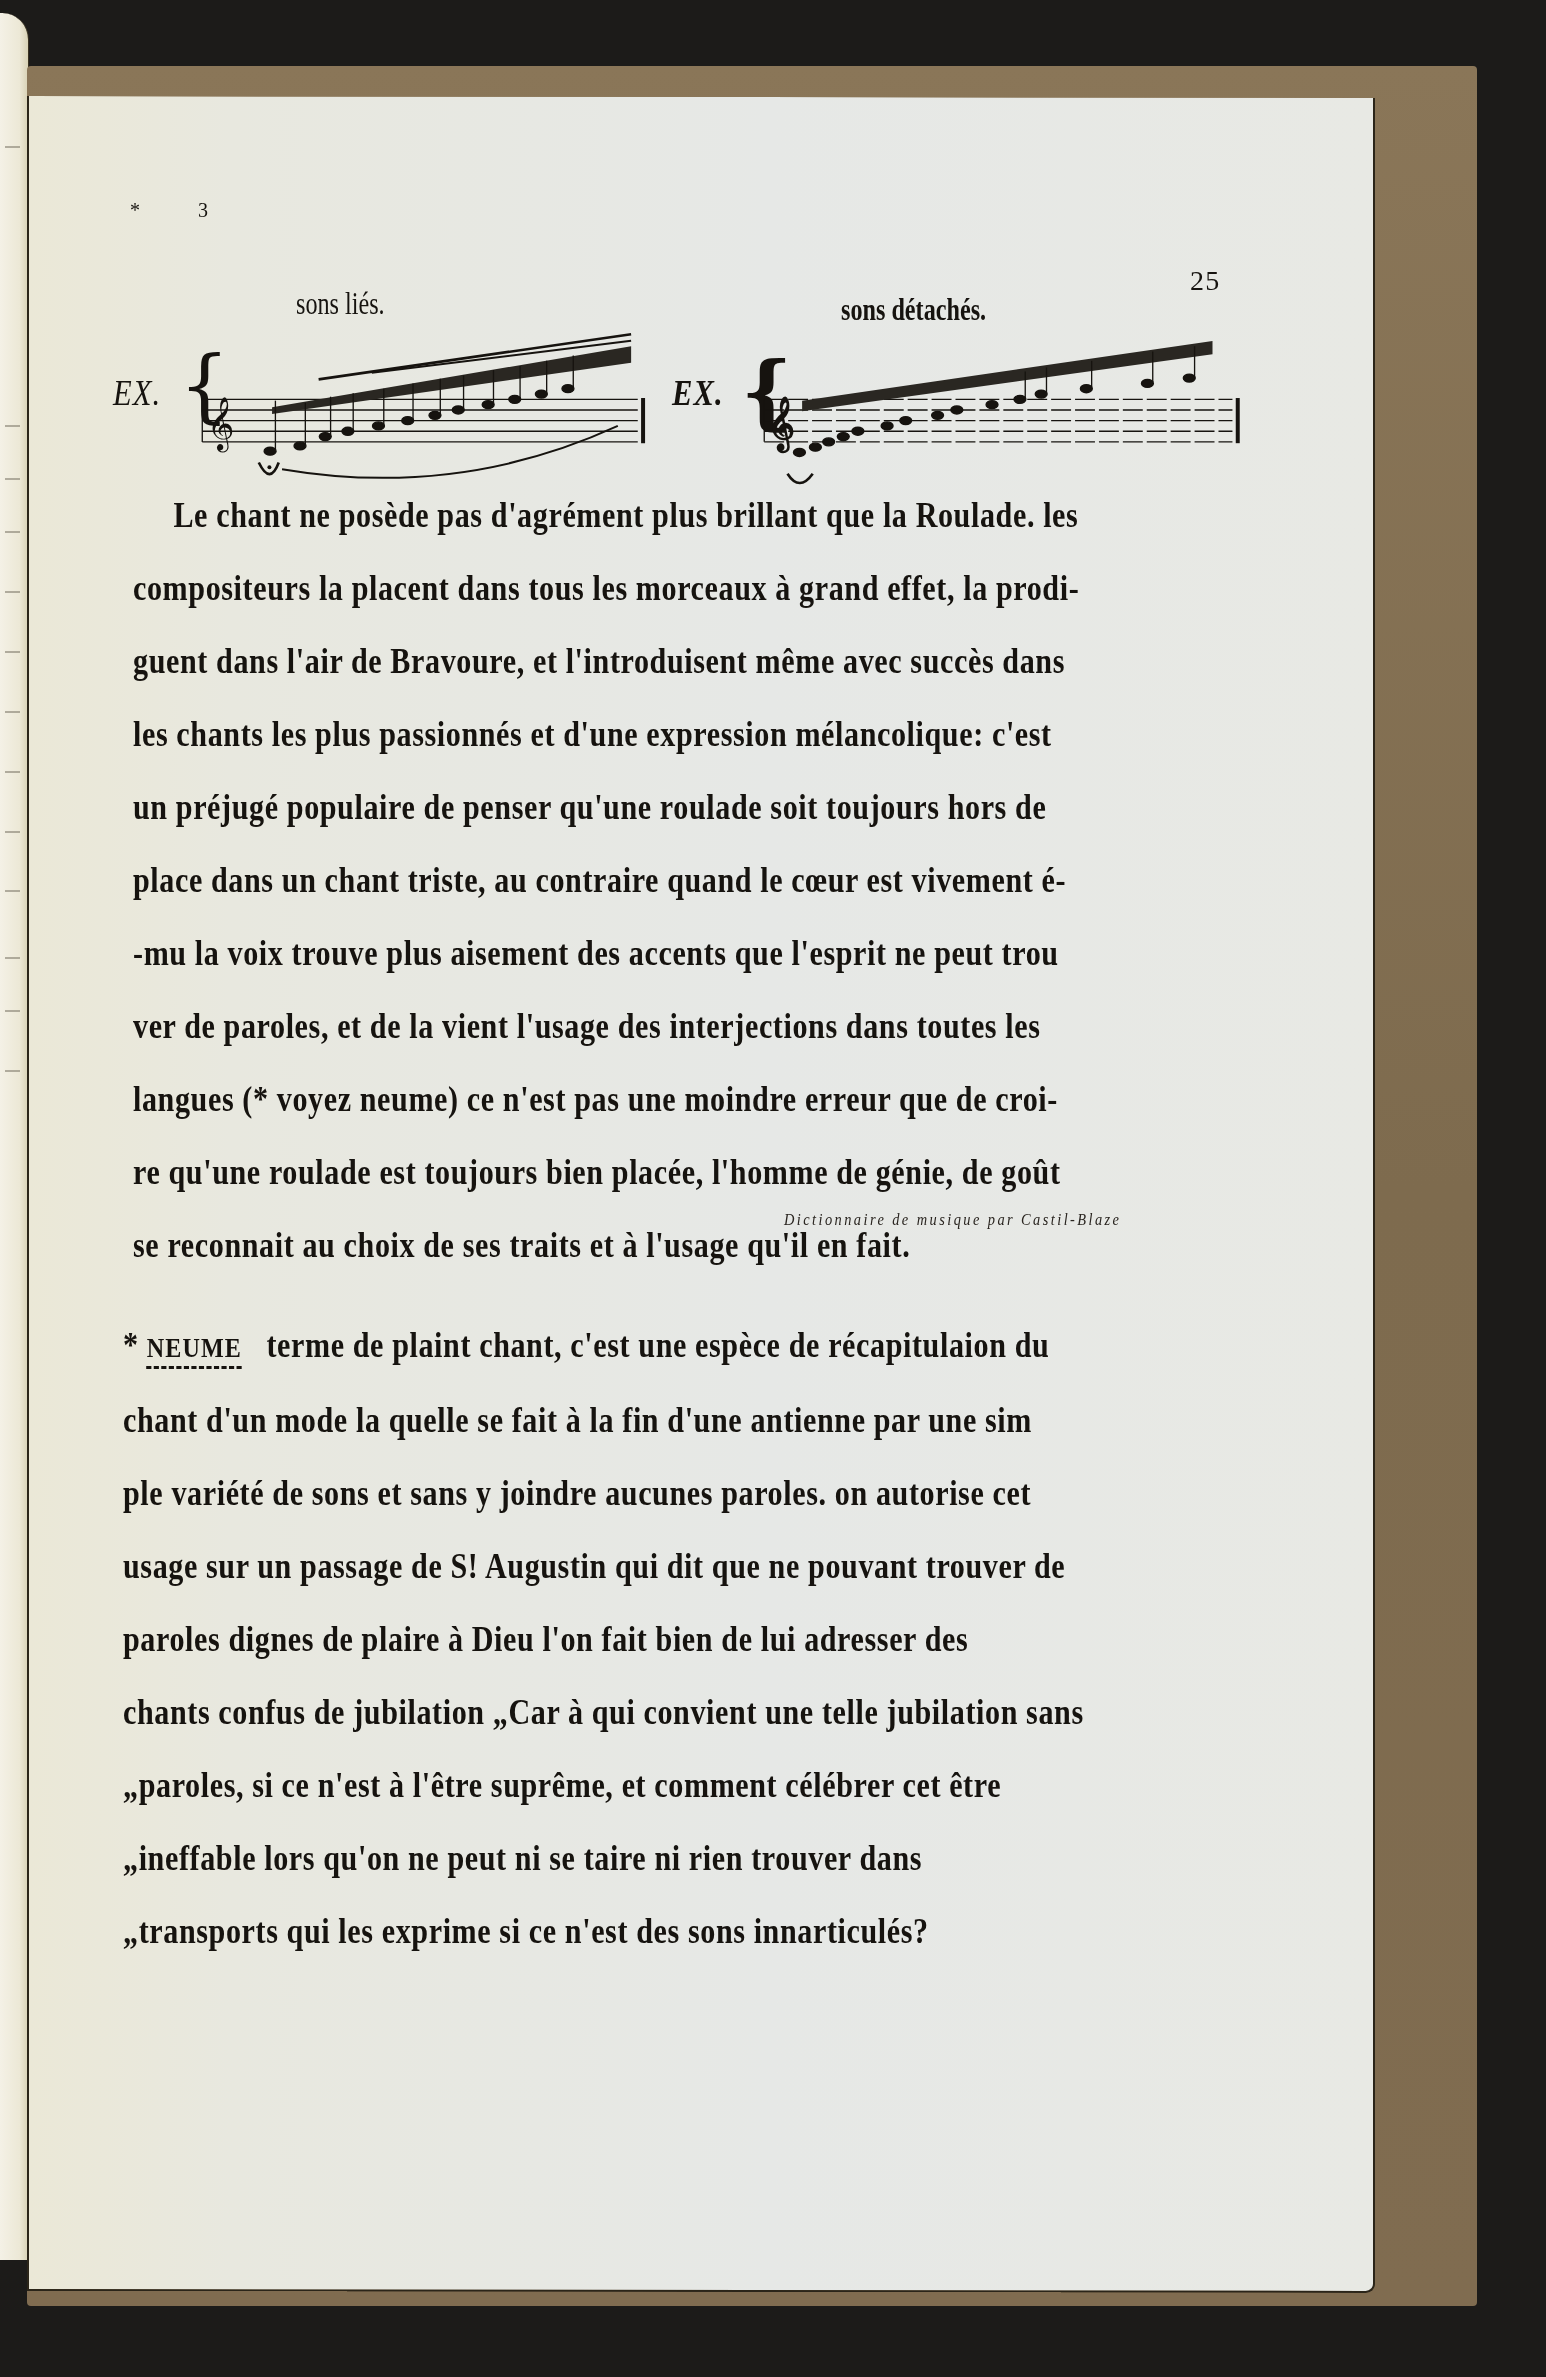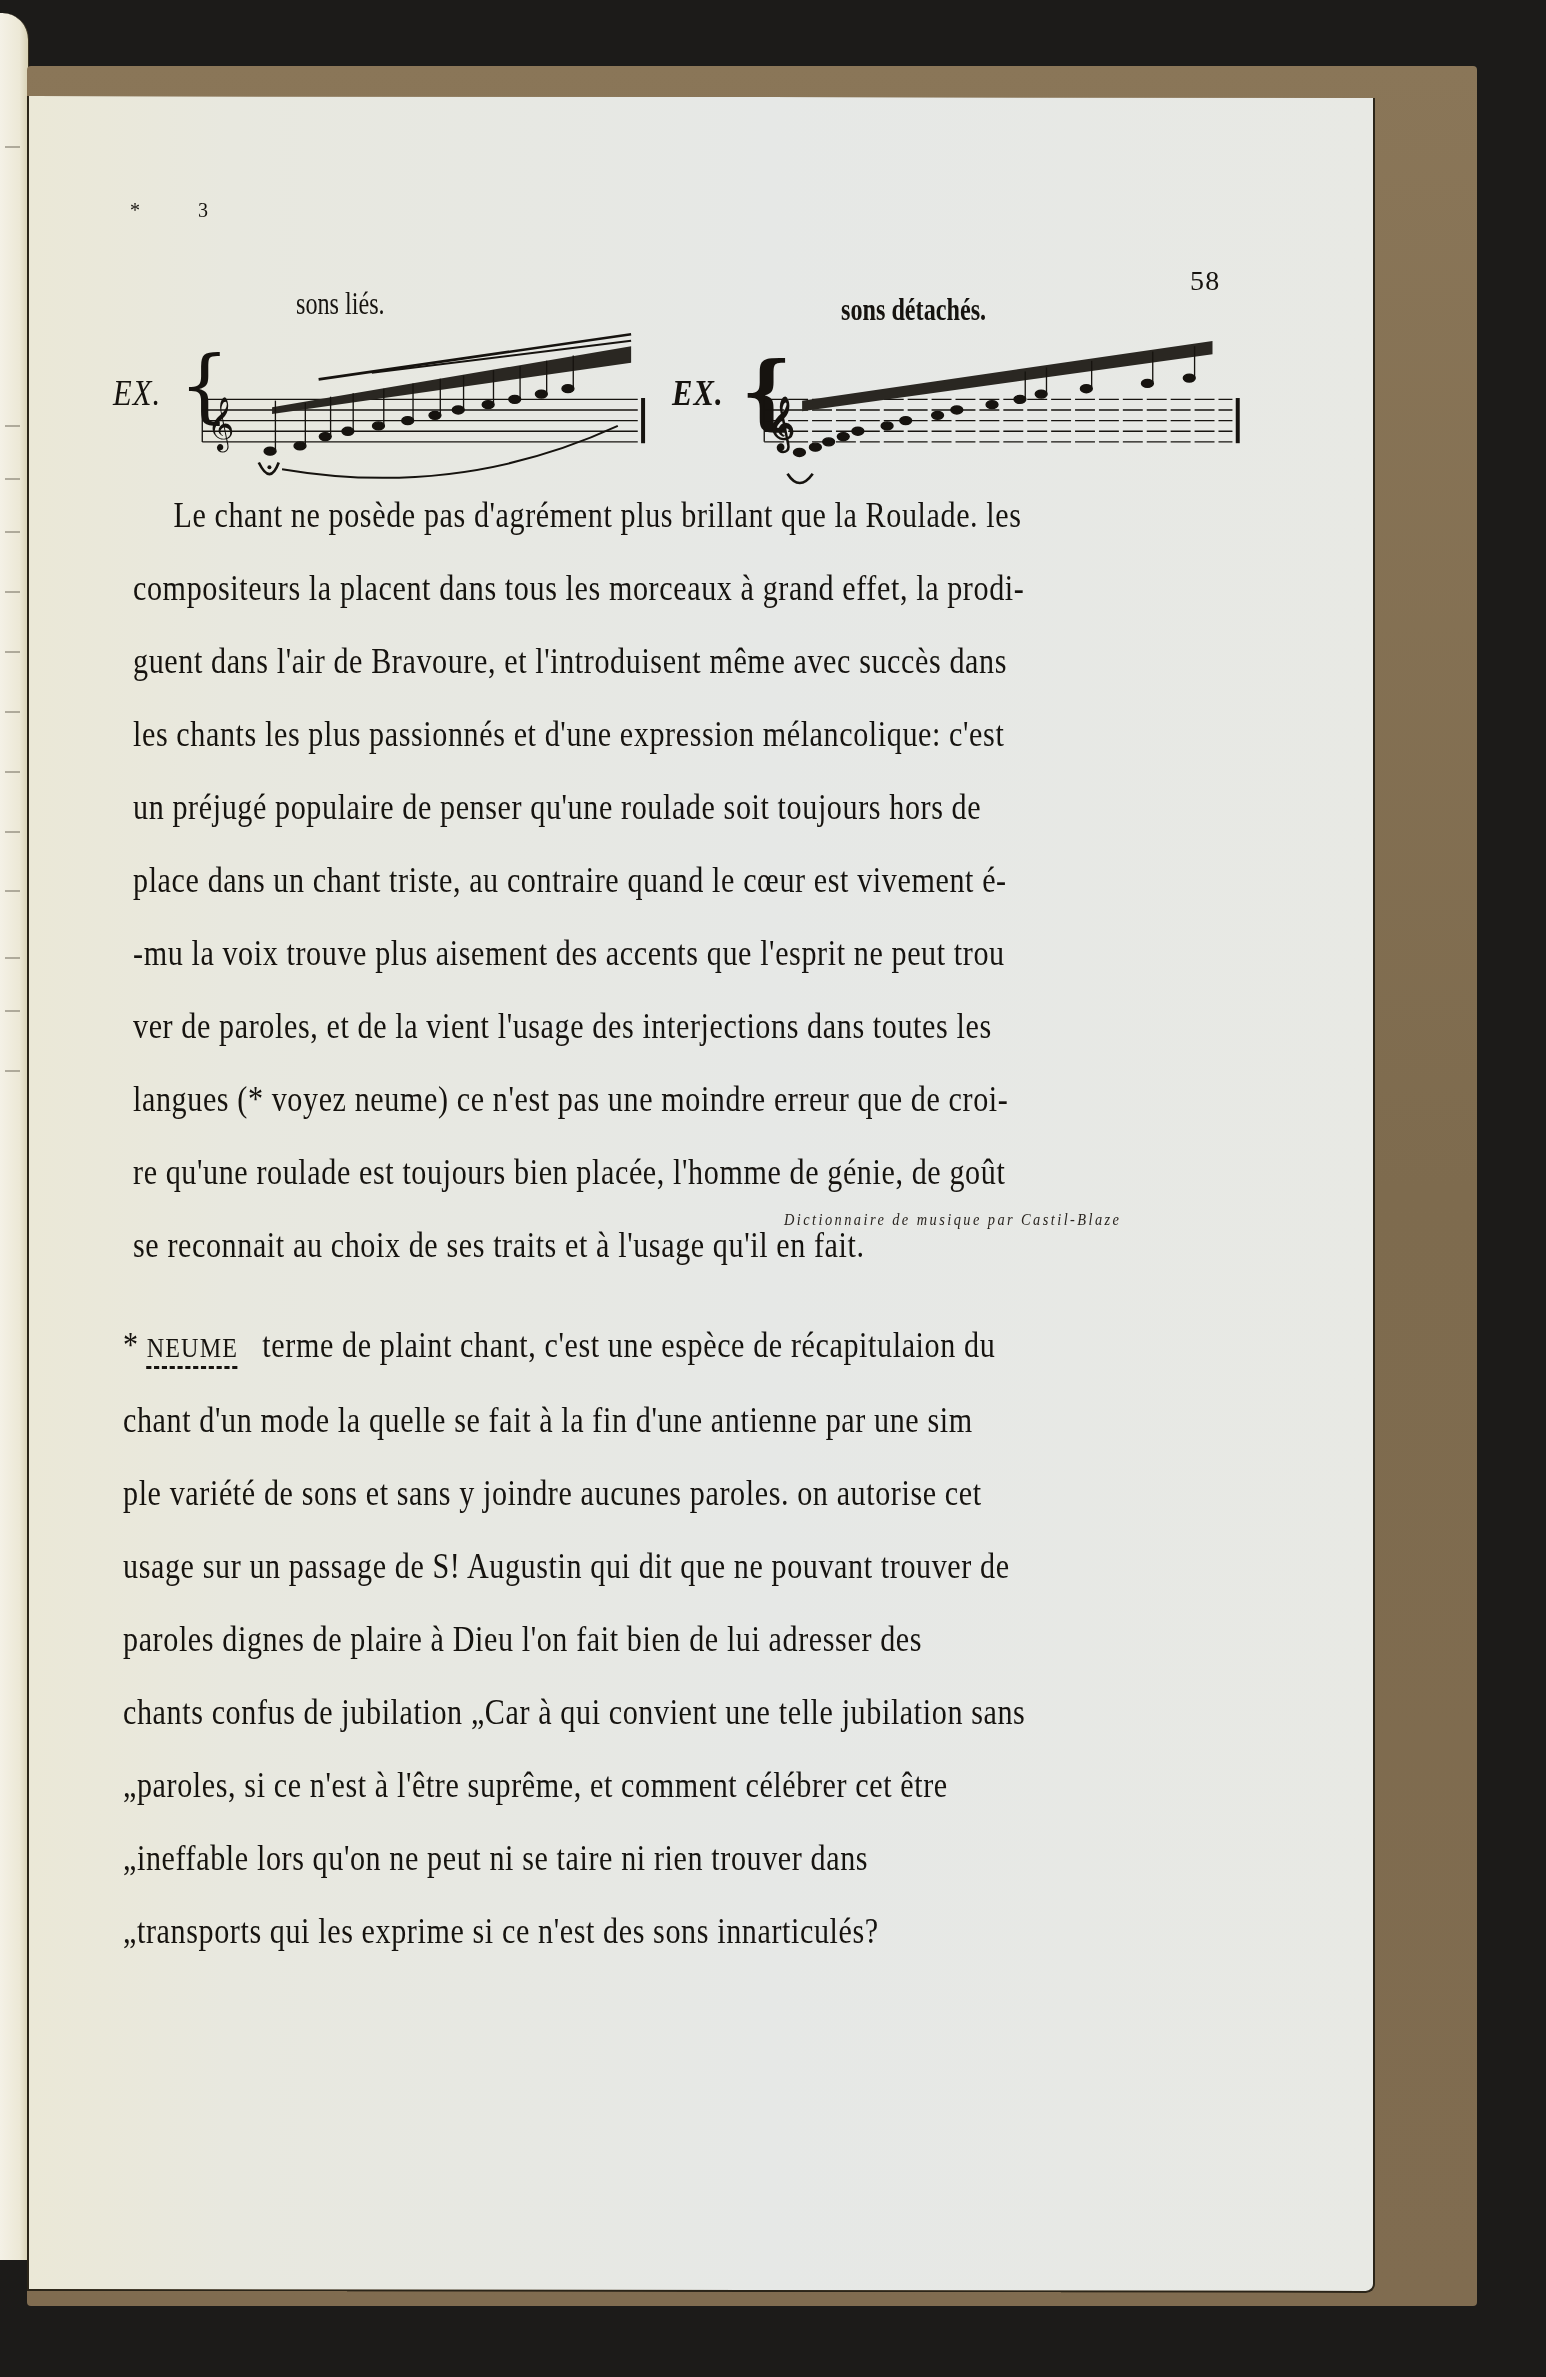--- a/index.html
+++ b/index.html
@@ -91,7 +91,7 @@
   <span>3</span>
 </div>
 
-<div class="page-number ink">58</div>
+<div class="page-number ink">25</div>
 
 <div class="example ink" style="left:113px; top:279px; width:552px; height:199px;">
   <div class="ex-caption" style="left:183px; top:6.6px;">sons liés.</div>

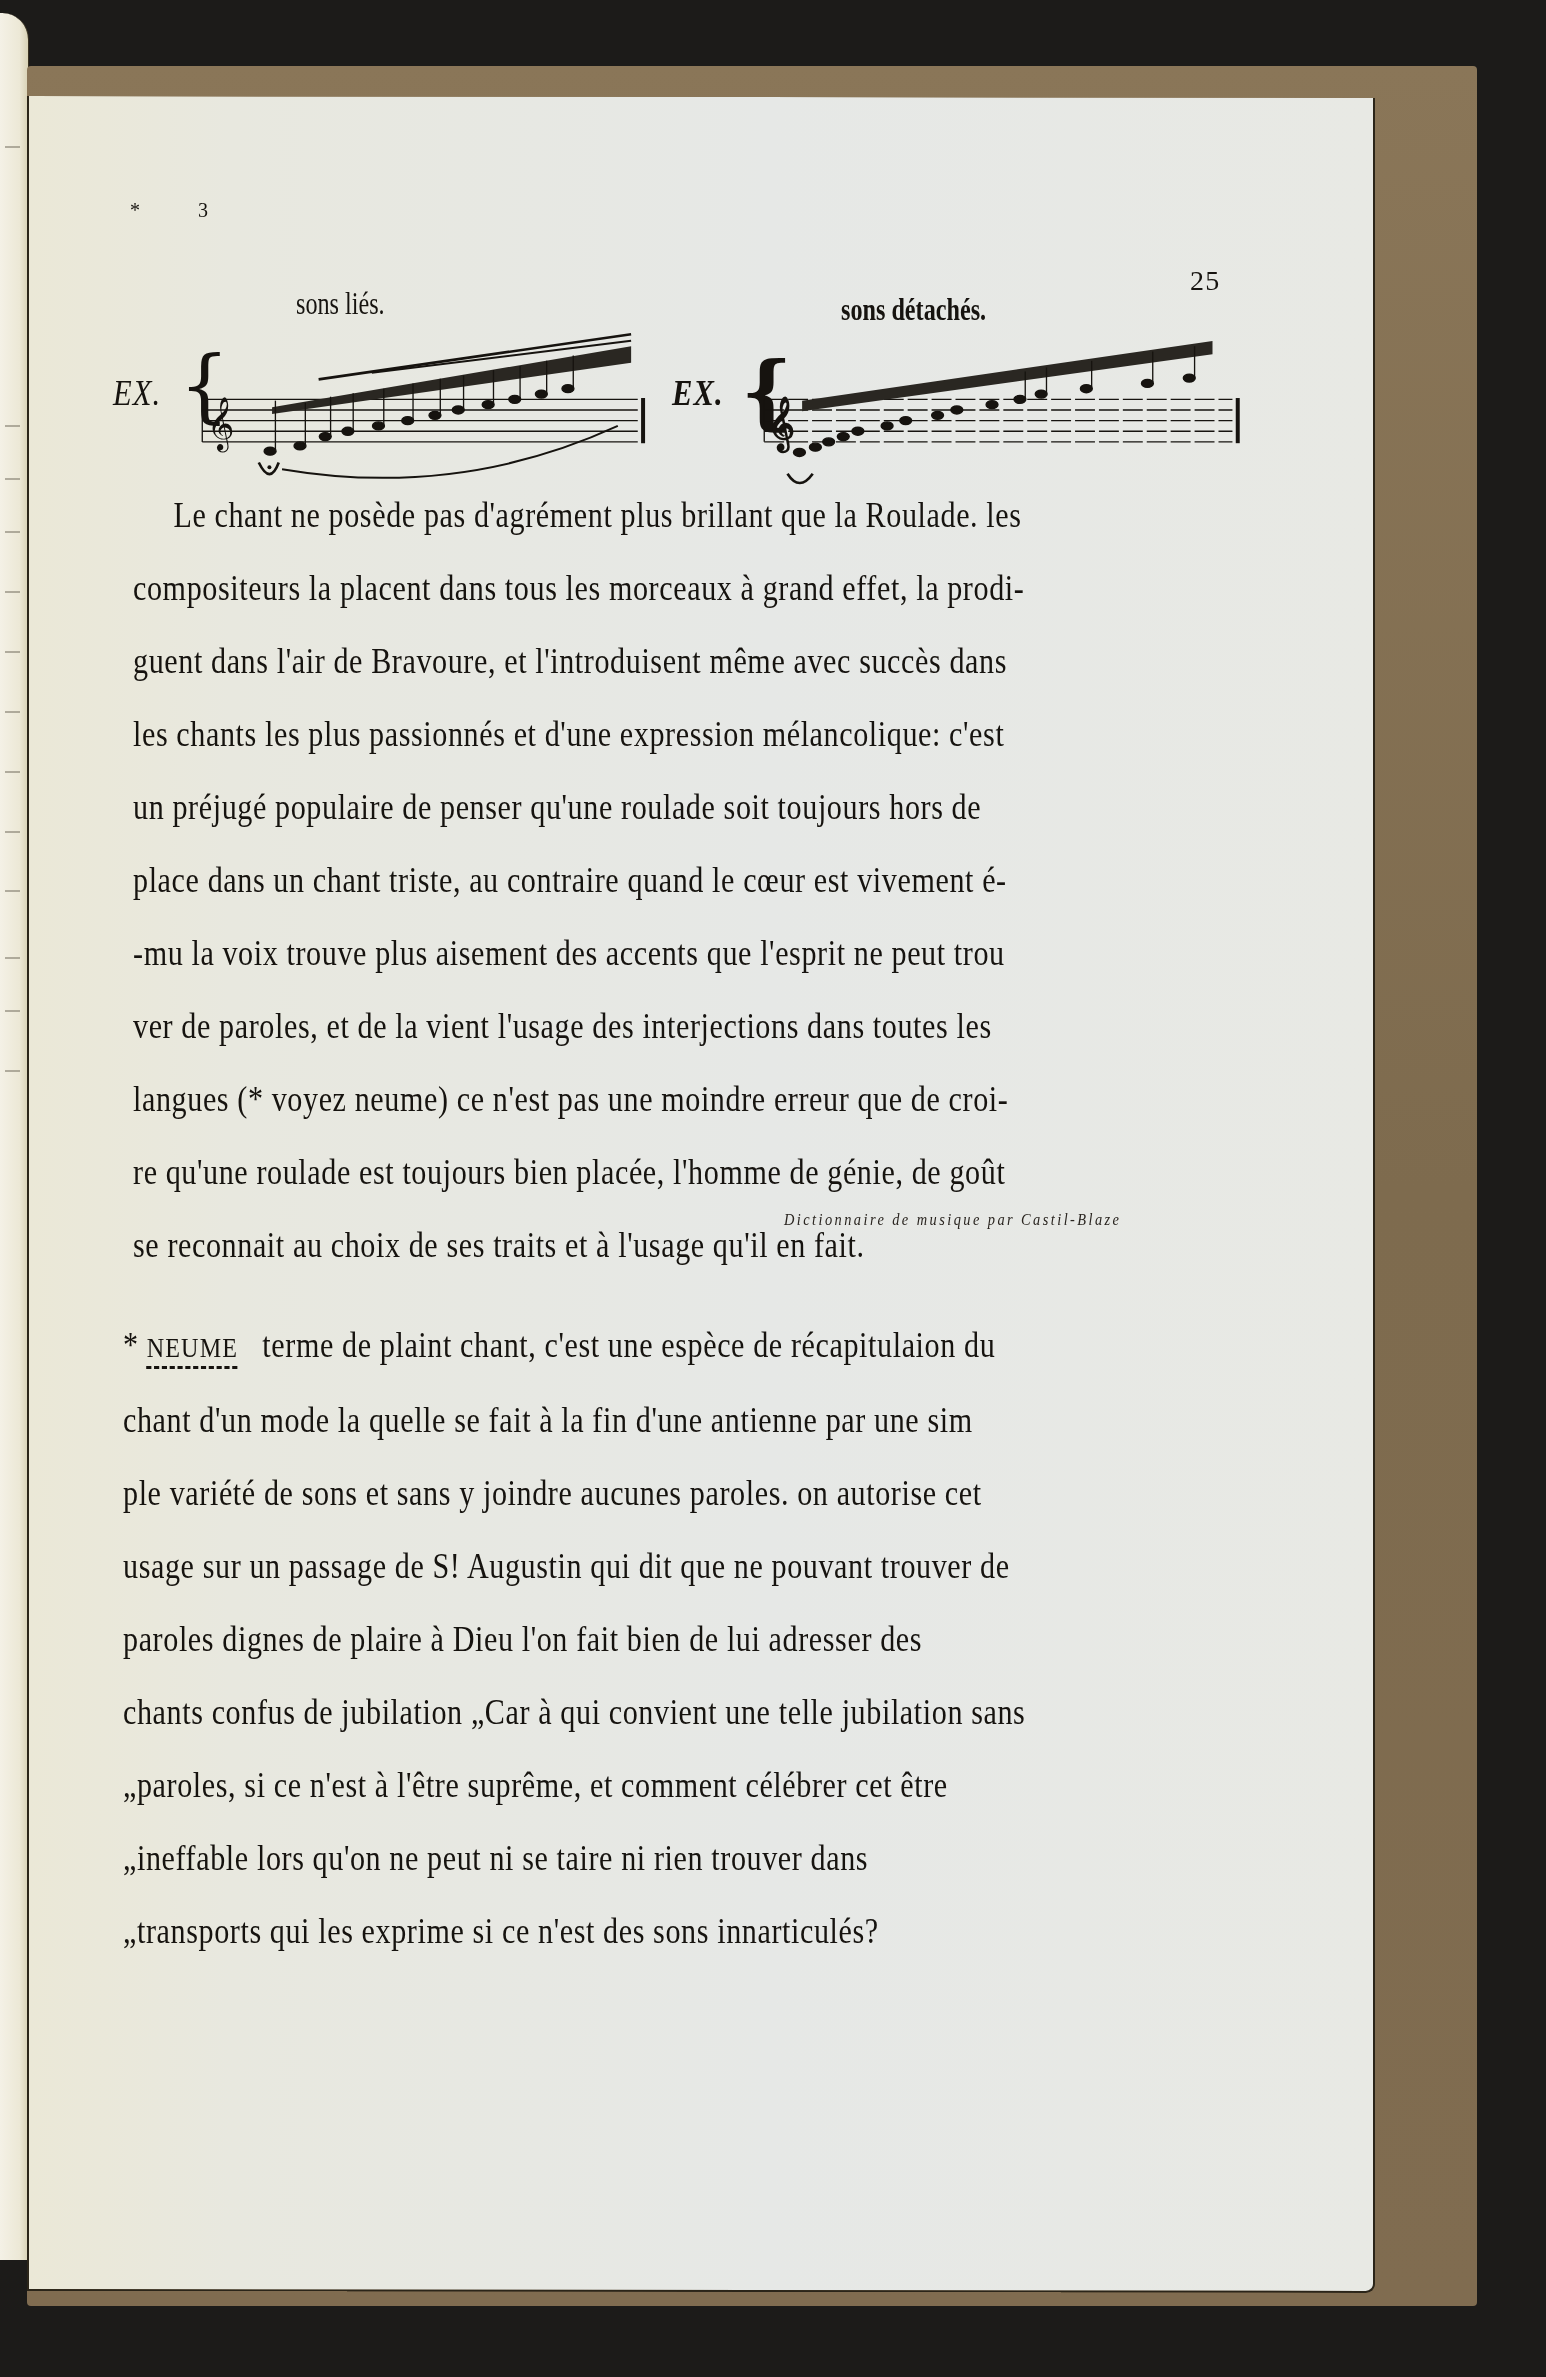--- a/index.html
+++ b/index.html
@@ -53,7 +53,7 @@
   
   .text-block {
     position:absolute; left:133px; width:1103px;
-    font-size:35px; line-height:73px; letter-spacing:0.7px;
+    font-size:35px; line-height:73px; letter-spacing:0.7px;font-weight:bold;
   }
   .line { display:block; white-space:nowrap; transform:scaleX(0.86); transform-origin:left; text-align:justify; }
   .indent { padding-left:47px; }

